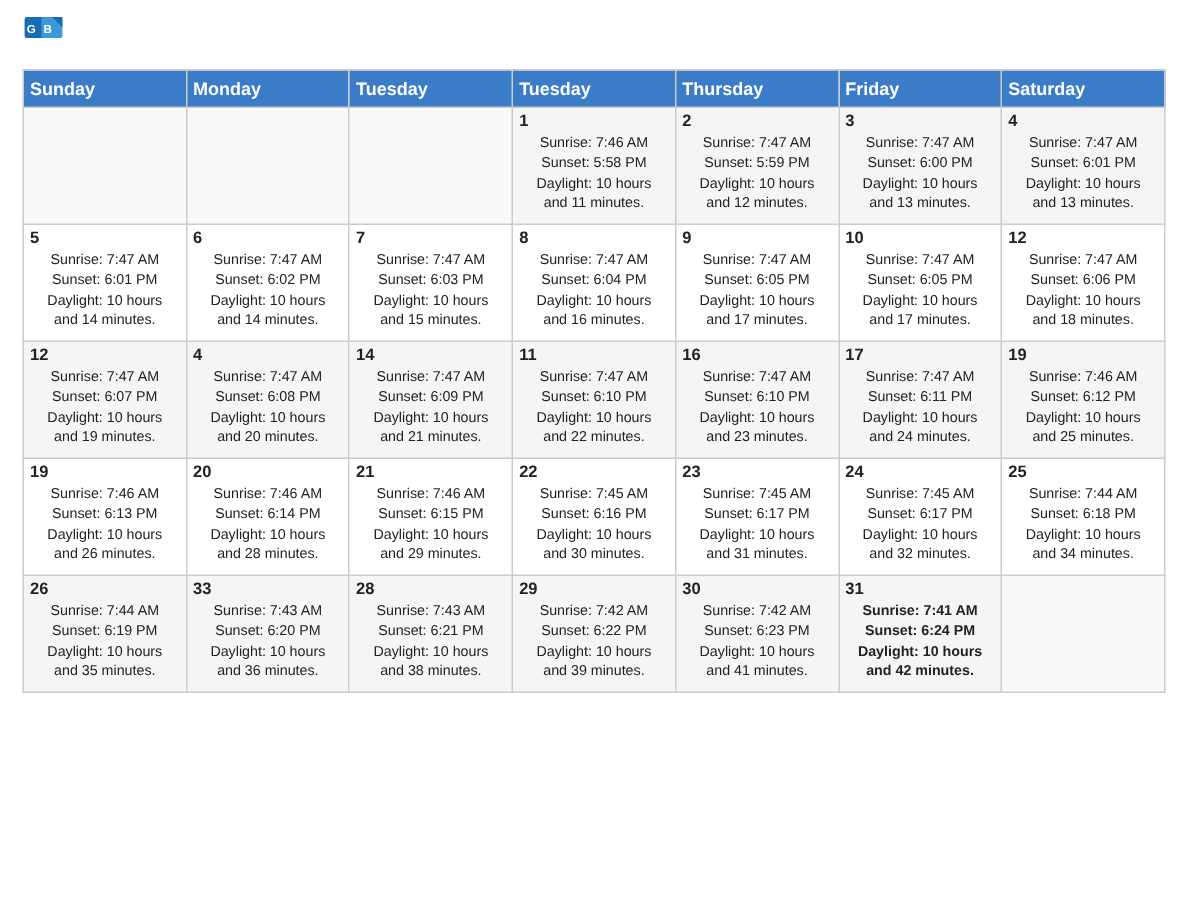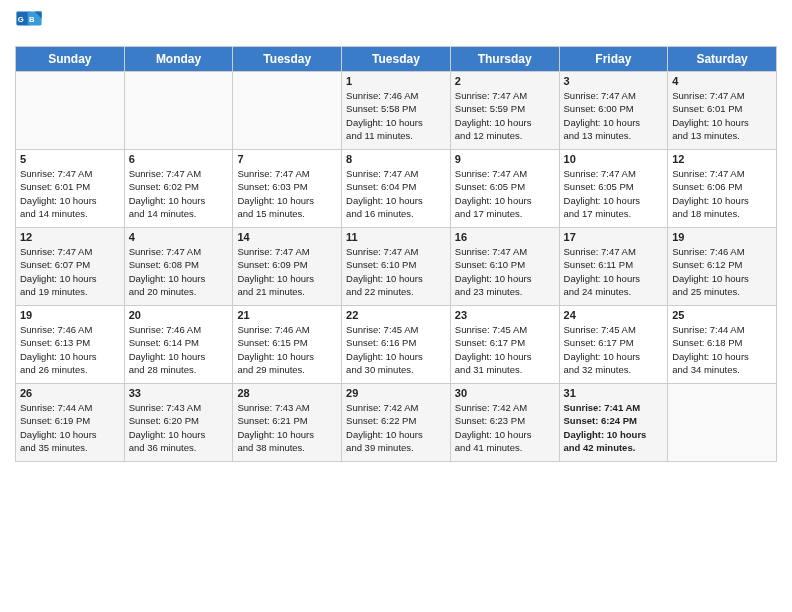--- a/index.html
+++ b/index.html
@@ -58,7 +58,7 @@
       font-size: 12px;
       font-weight: bold;
       padding: 5px 4px;
-      text-align: center;
+      text-align: left;
       border: 1px solid #ccc;
     }
     .calendar td {

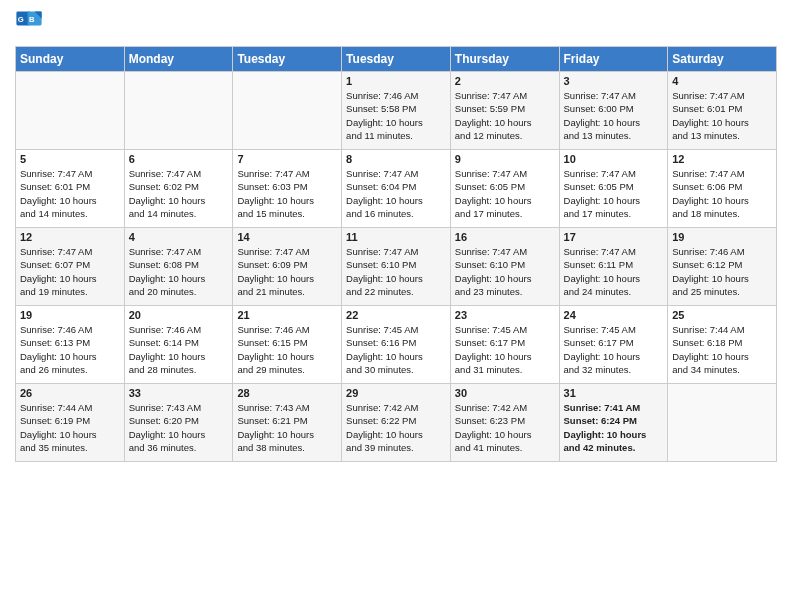--- a/index.html
+++ b/index.html
@@ -84,6 +84,7 @@
     }
     .day-info {
       line-height: 1.4;
+      text-align: center;
     }
     .empty-cell {
       background: #f9f9f9 !important;

